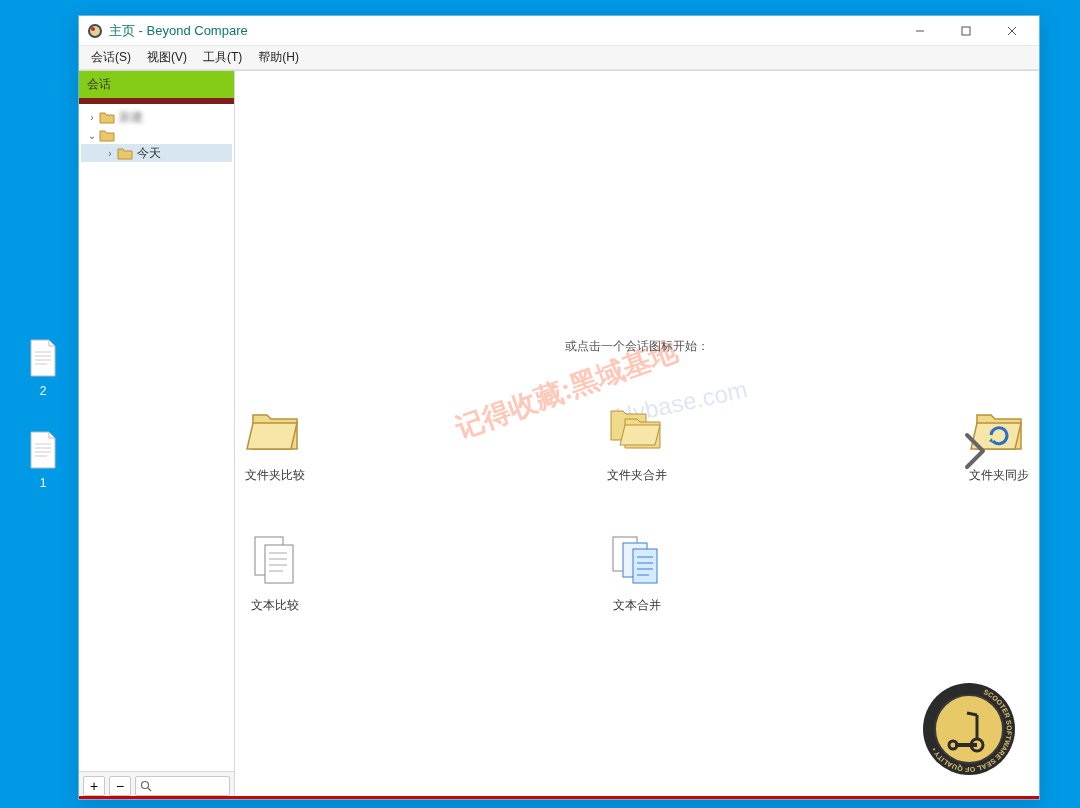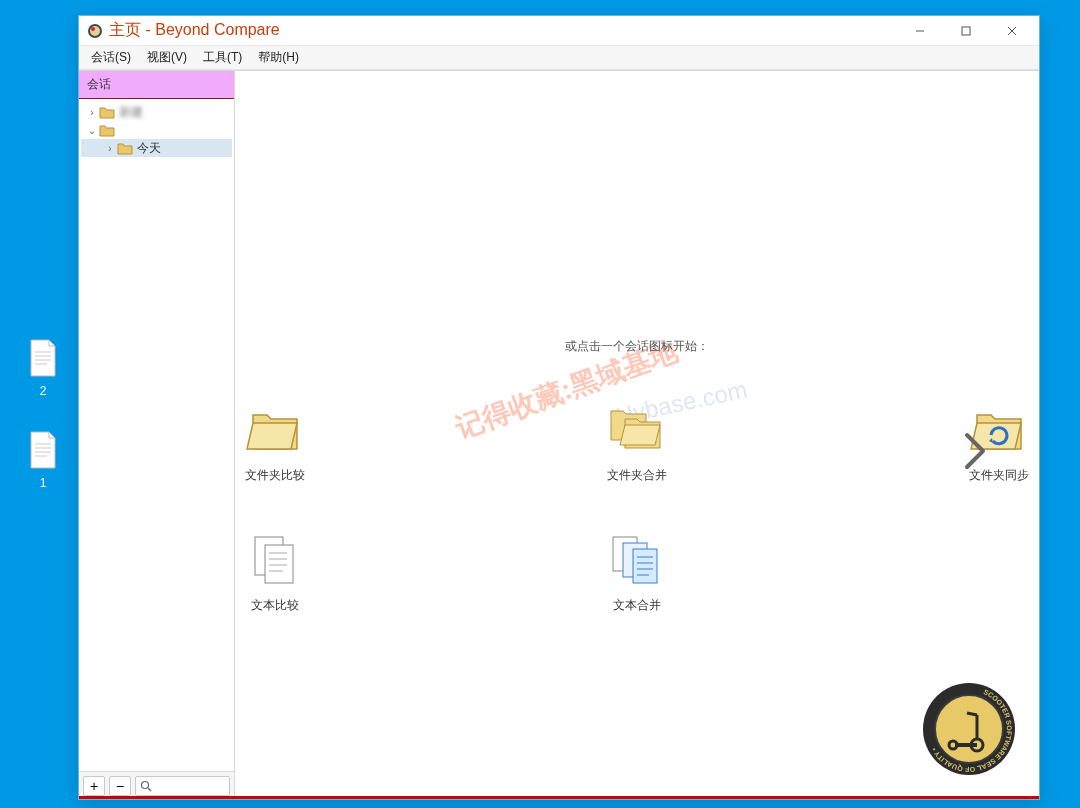--- a/index.html
+++ b/index.html
@@ -17,7 +17,7 @@
 
 .titlebar { height: 30px; background: #fff; display: flex; align-items: center; padding: 0 4px 0 8px; border-bottom: 1px solid #e8e8e8; }
 .titlebar .app-icon { width: 16px; height: 16px; margin-right: 6px; }
-.titlebar .title { font-size: 16px; color: #c2410c; }
+.titlebar .title { font-size: 13px; color: #0f766e; }
 .titlebar .controls { margin-left: auto; display: flex; }
 .titlebar .ctrl { width: 46px; height: 30px; display: flex; align-items: center; justify-content: center; cursor: pointer; }
 .titlebar .ctrl svg { width: 10px; height: 10px; stroke: #555; stroke-width: 1; fill: none; }

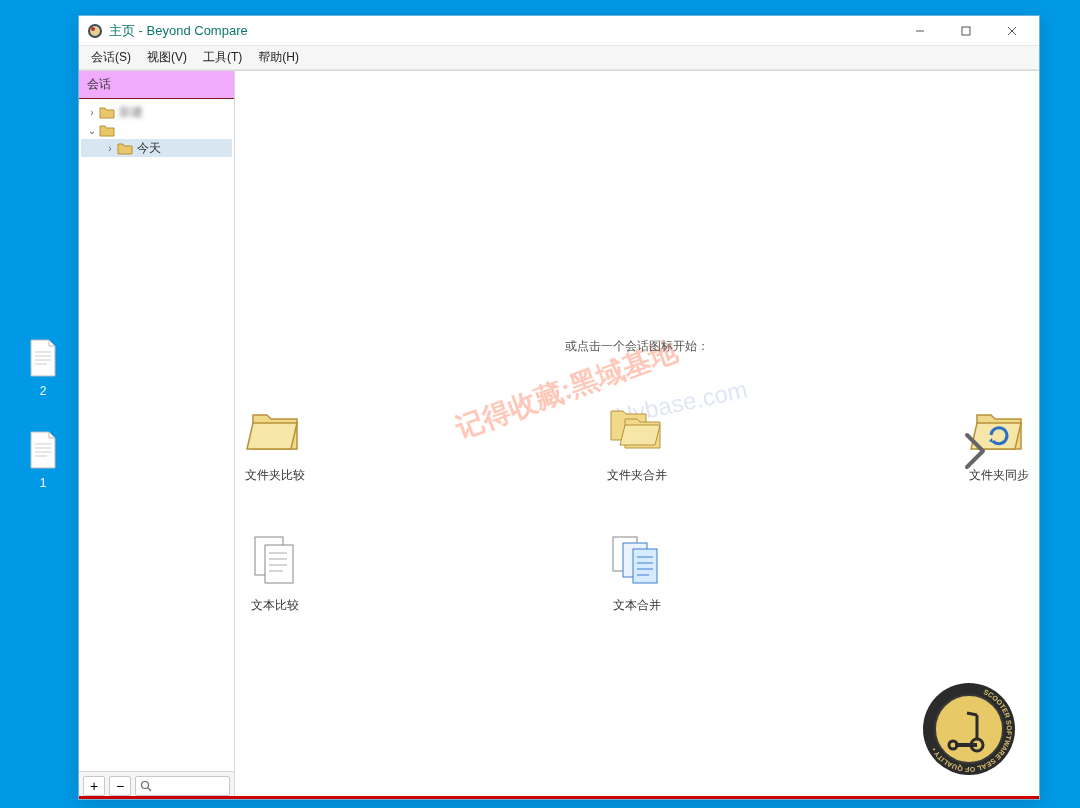--- a/index.html
+++ b/index.html
@@ -29,7 +29,7 @@
 
 .body { flex: 1; display: flex; overflow: hidden; border-top: 1px solid #d8d8d8;}
 .sidebar { width: 156px; border-right: 1px solid #d8d8d8; display: flex; flex-direction: column; background: #fff; }
-.sidebar-header { padding: 5px 8px; font-size: 12px; color: #333; background: #f0abfc; border-bottom: 1px solid #7f1d1d;}
+.sidebar-header { padding: 5px 8px; font-size: 12px; color: #333; background: #84cc16; border-bottom: 6px solid #7f1d1d;}
 .tree { flex: 1; padding: 4px 2px; font-size: 12px; color: #333; overflow-y: auto; }
 .tree-row { display: flex; align-items: center; height: 18px; padding: 1px 0; cursor: pointer; }
 .tree-row .expander { width: 14px; text-align: center; color: #666; font-size: 10px; }

